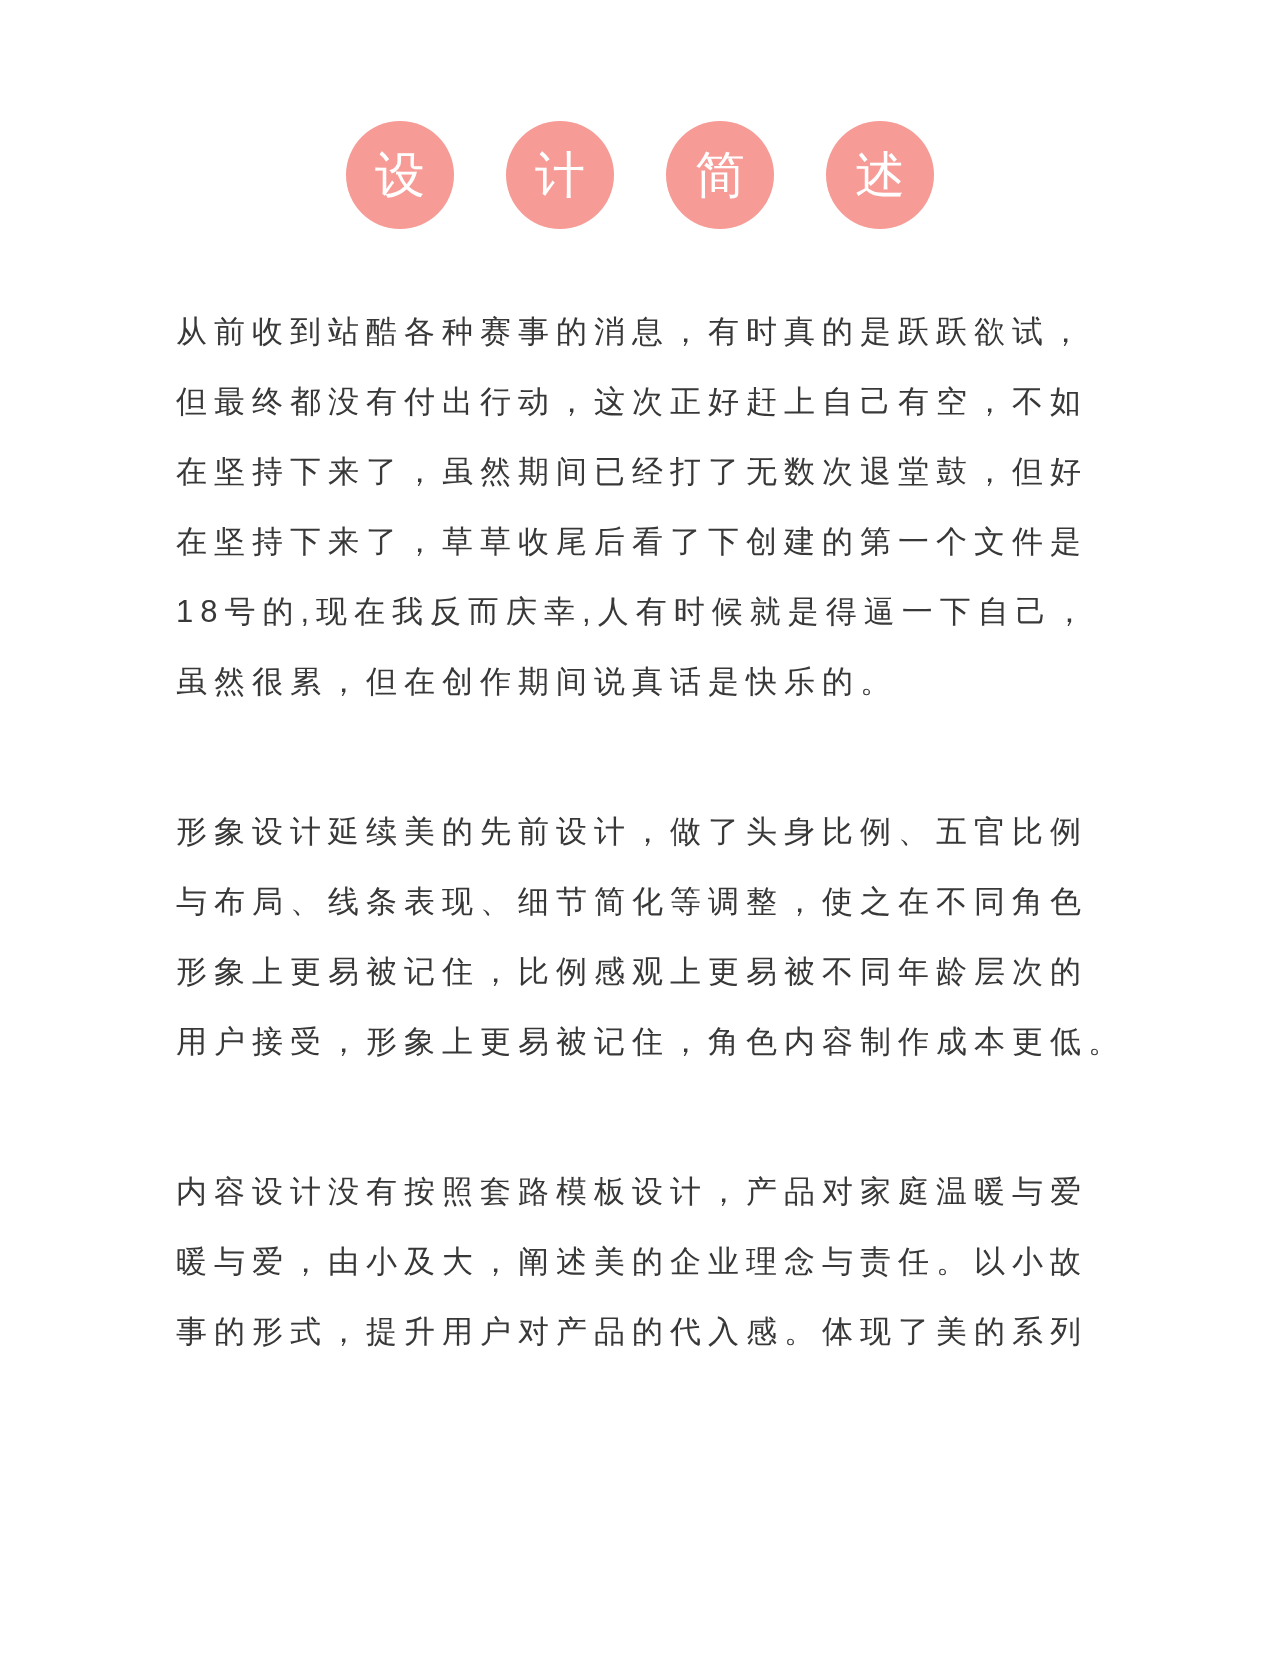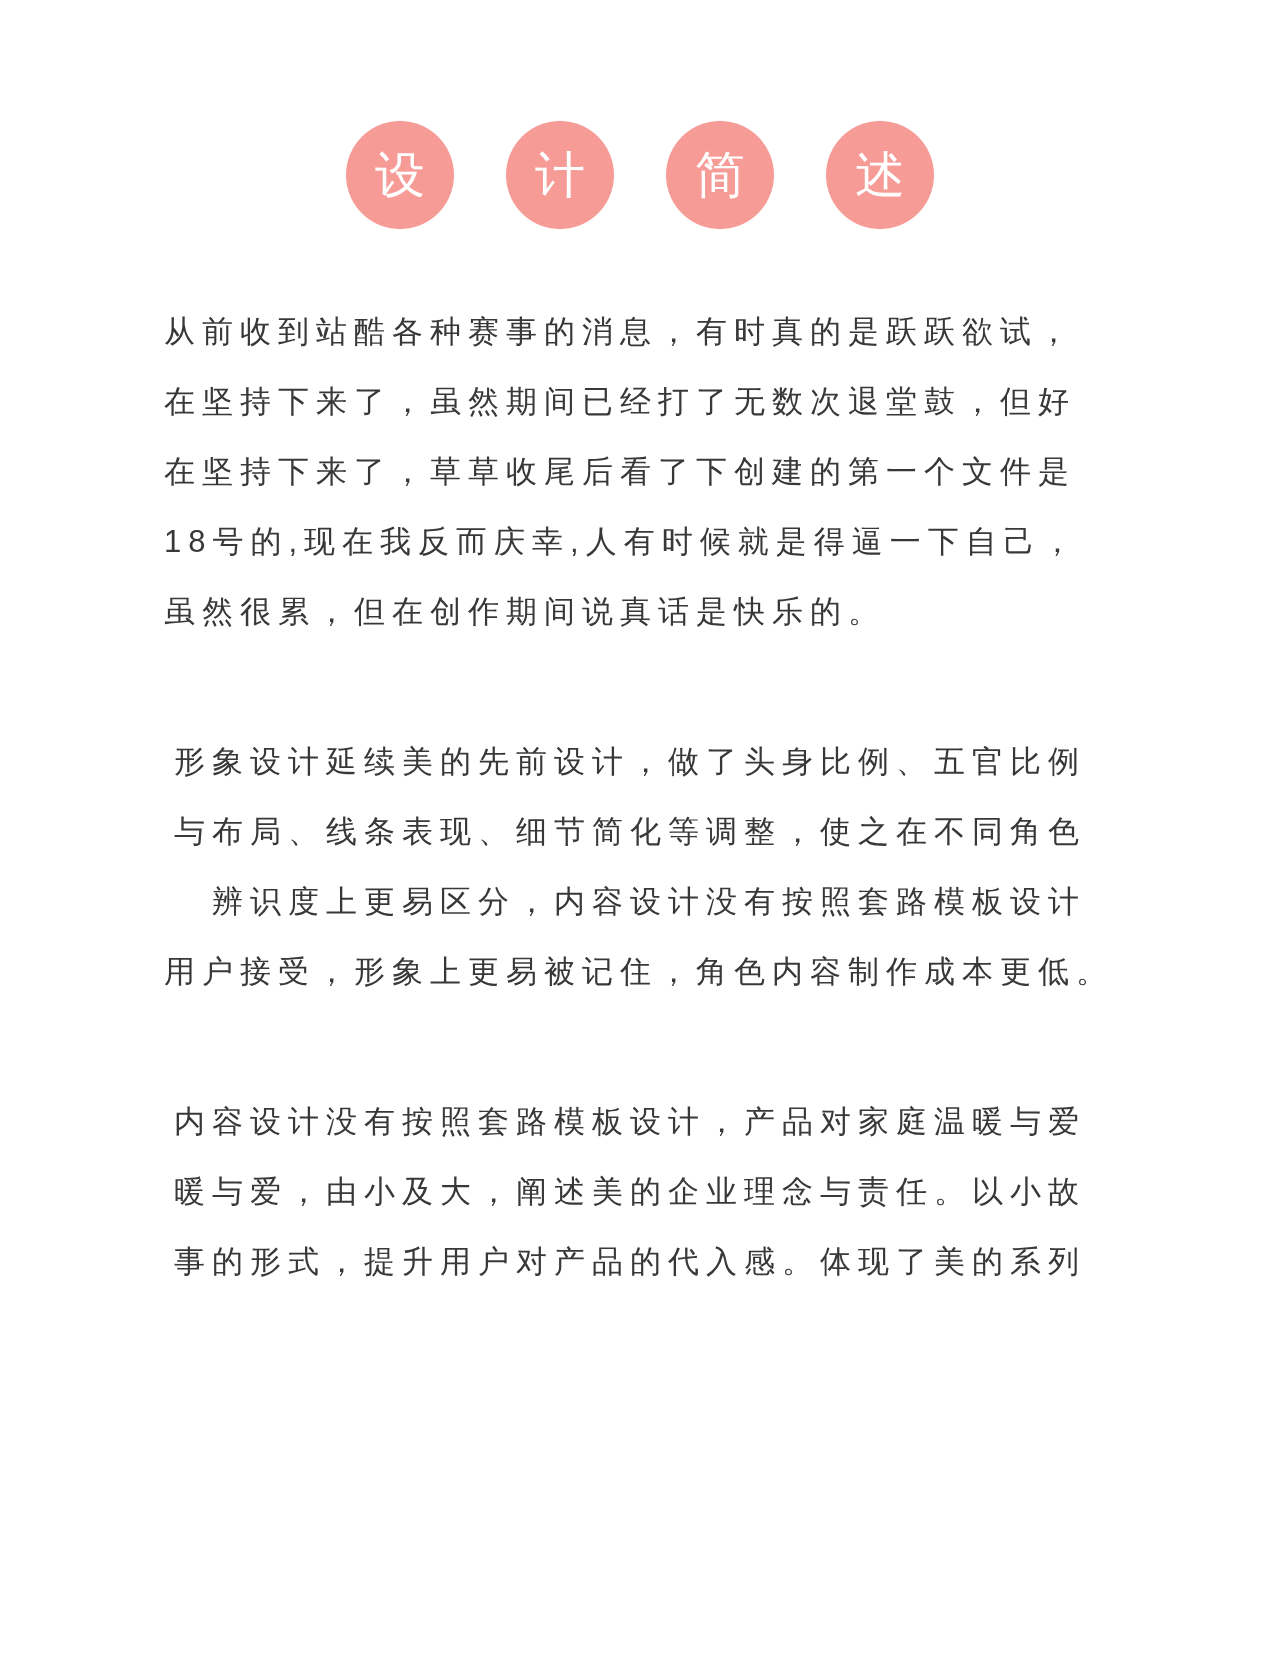--- a/index.html
+++ b/index.html
@@ -47,7 +47,7 @@
     margin: 68px 0 0 160px;
   }
   .para {
-    margin: 4px;
+    margin: 16px;
     font-size: 31px;
     font-weight: 300;
     line-height: 70px;

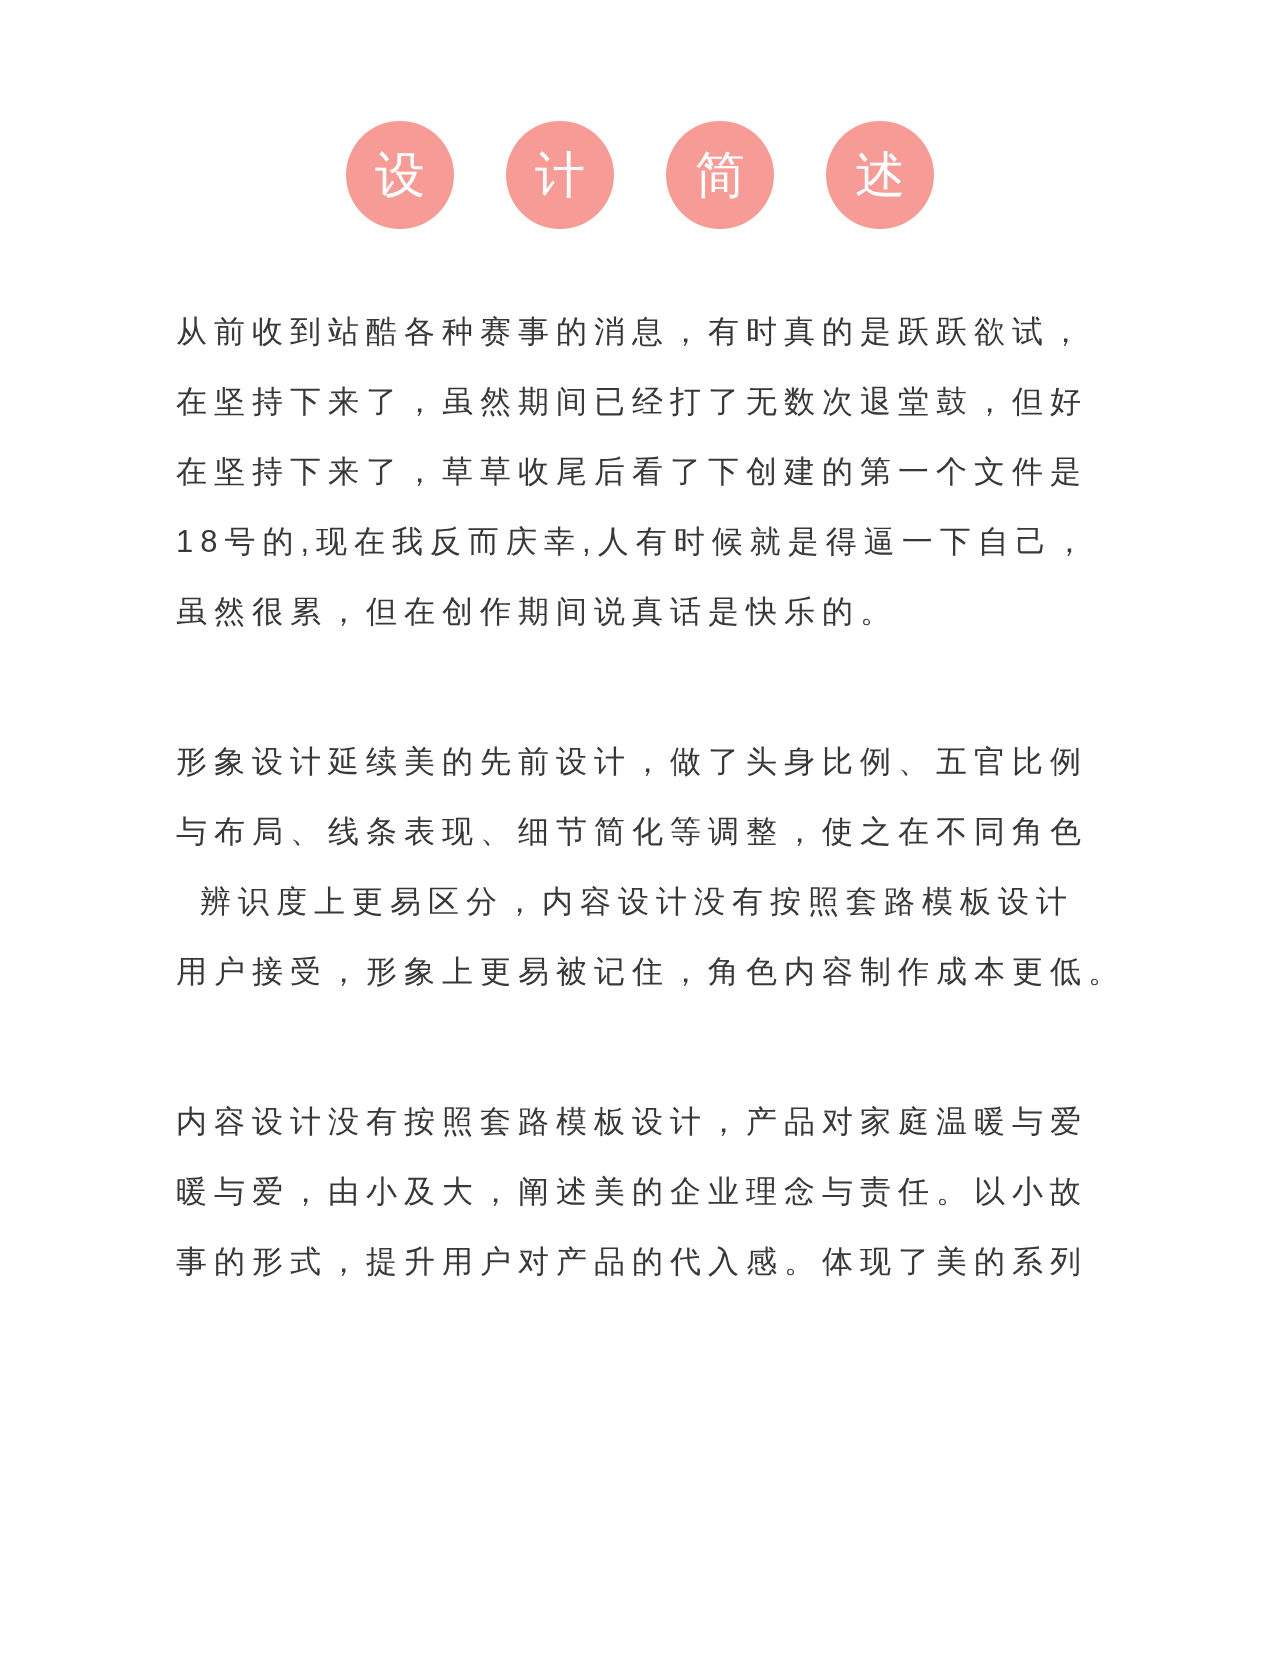--- a/index.html
+++ b/index.html
@@ -85,6 +85,7 @@
 <main class="content">
   <p class="para">
     <span class="line">从前收到站酷各种赛事的消息，有时真的是跃跃欲试，</span>
+    <span class="line">但最终都没有付出行动，这次正好赶上自己有空，不如</span>
     <span class="line">在坚持下来了，虽然期间已经打了无数次退堂鼓，但好</span>
     <span class="line">在坚持下来了，草草收尾后看了下创建的第一个文件是</span>
     <span class="line">18号的,现在我反而庆幸,人有时候就是得逼一下自己，</span>

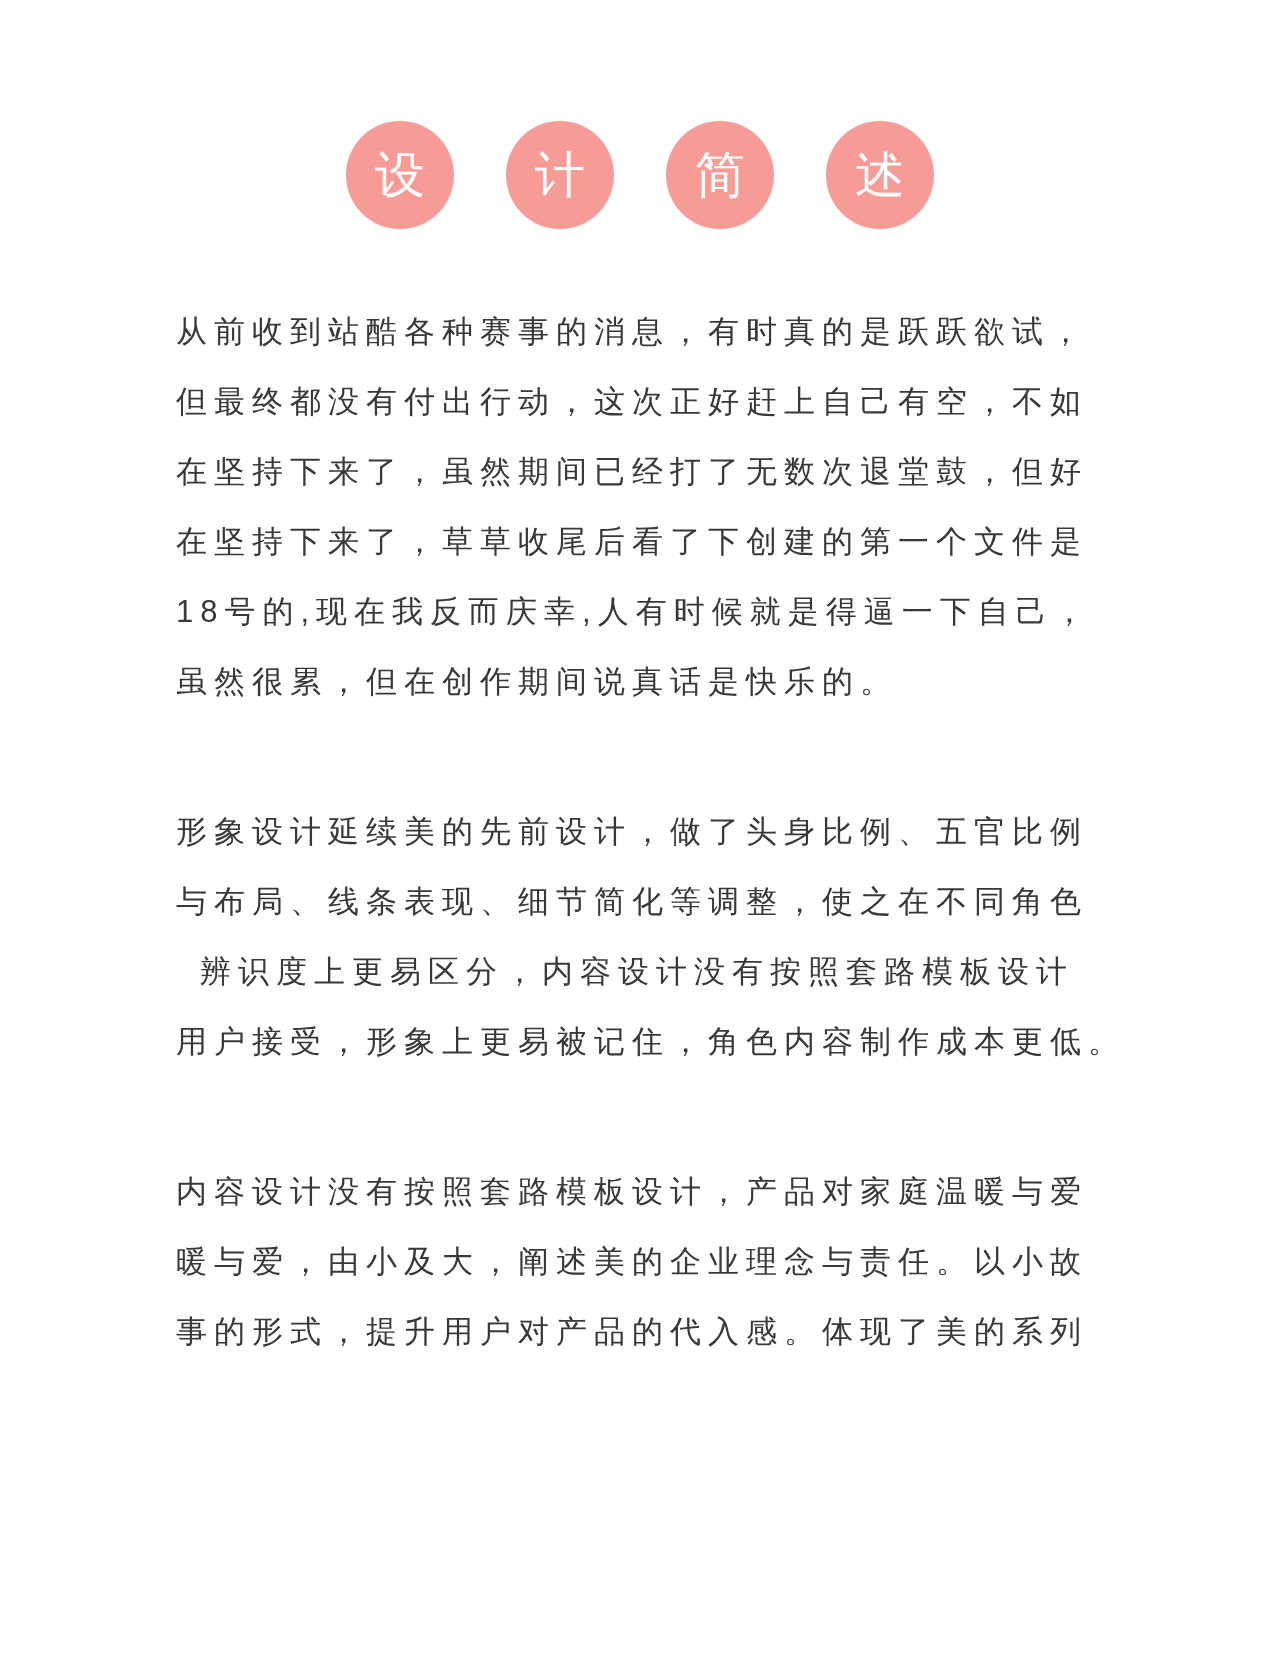--- a/index.html
+++ b/index.html
@@ -94,7 +94,7 @@
   <p class="para">
     <span class="line">形象设计延续美的先前设计，做了头身比例、五官比例</span>
     <span class="line">与布局、线条表现、细节简化等调整，使之在不同角色</span>
-    <span class="line">辨识度上更易区分，内容设计没有按照套路模板设计</span>
+    <span class="line">形象上更易被记住，比例感观上更易被不同年龄层次的</span>
     <span class="line">用户接受，形象上更易被记住，角色内容制作成本更低。</span>
   </p>
   <p class="para">

